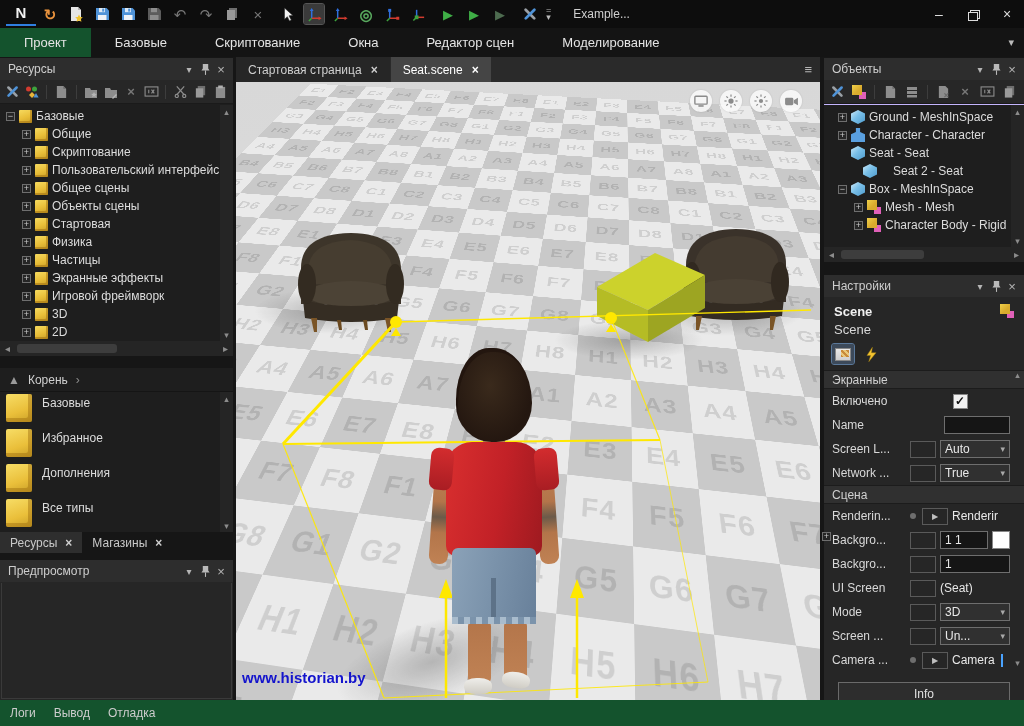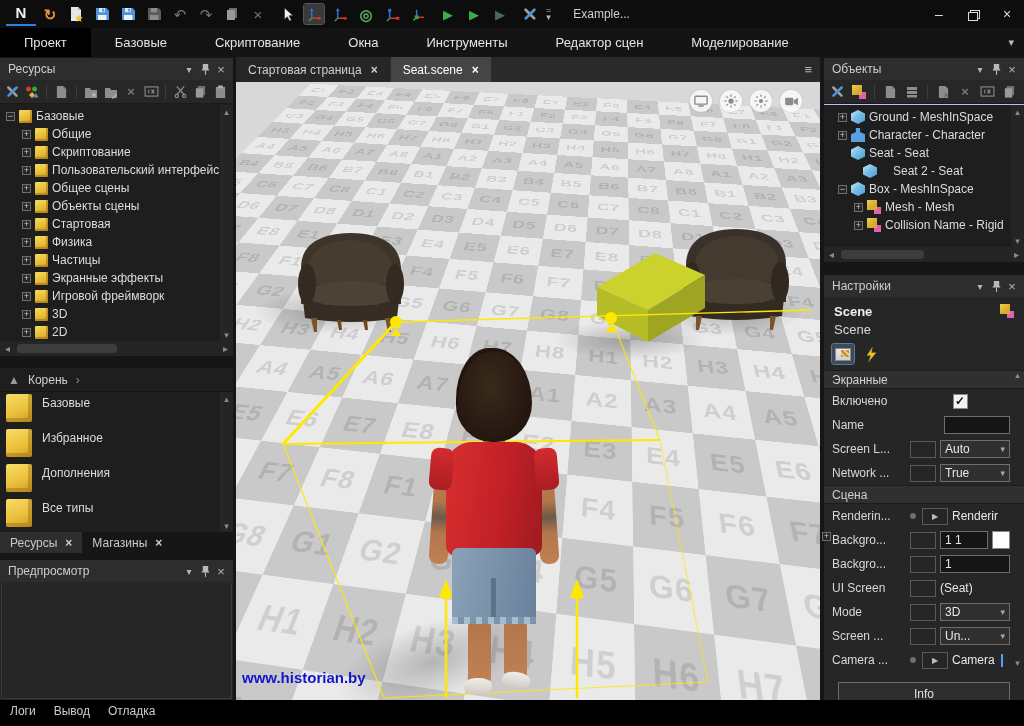--- a/index.html
+++ b/index.html
@@ -30,7 +30,7 @@
   
   .menubar { position:absolute; left:0; top:28px; width:1024px; height:29px; background:#141414; display:flex; align-items:stretch; }
   .menu-item { padding:0 24px; display:flex; align-items:center; color:#e4e4e4; font-size:13px; }
-  .menu-item.active { background:#000000; }
+  .menu-item.active { background:#14532d; }
   .menu-chevron { margin-left:auto; display:flex; align-items:center; padding:0 10px; color:#bbb; font-size:11px; }
 
   

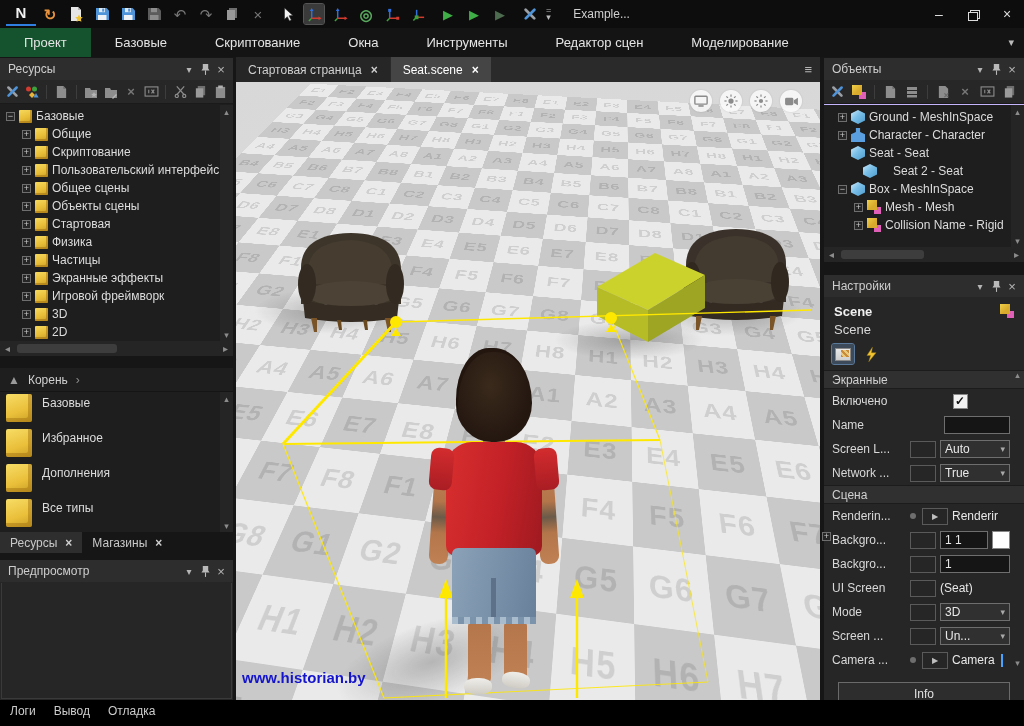--- a/index.html
+++ b/index.html
@@ -317,9 +317,6 @@
       </div>
       <div class="menu-item">
         <span>Окна</span>
-      </div>
-      <div class="menu-item">
-        <span>Инструменты</span>
       </div>
       <div class="menu-item">
         <span>Редактор сцен</span>

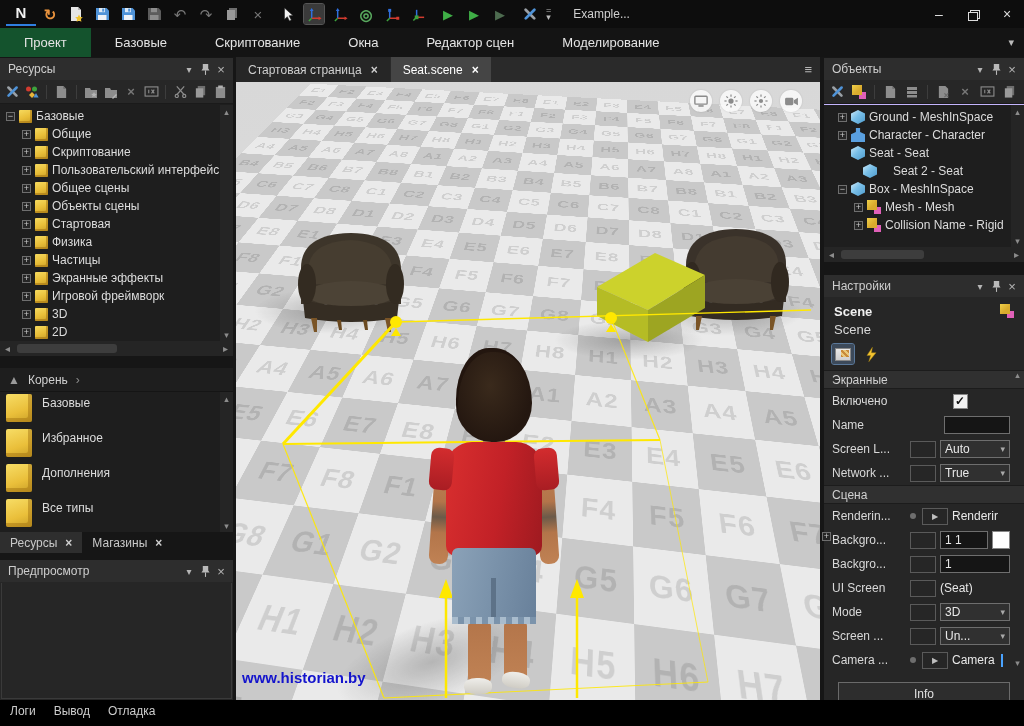--- a/index.html
+++ b/index.html
@@ -1035,7 +1035,7 @@
           <div class="tree-row" style="padding-left: 30px;">
             <span class="expander">+</span>
             <span class="obj-icon mesh"></span>
-            <span class="tree-label">Collision Name - Rigid</span>
+            <span class="tree-label">Character Body - Rigid</span>
           </div>
         </div>
       <div class="vscroll" style="top:47px; height:142px;">

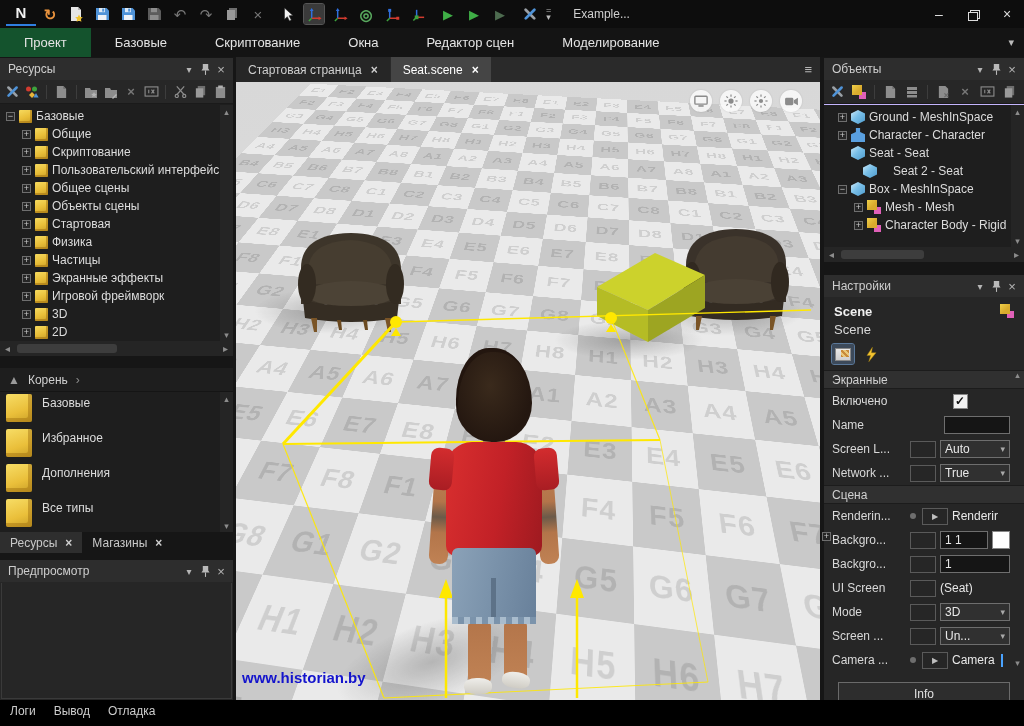--- a/index.html
+++ b/index.html
@@ -79,7 +79,7 @@
   .preview-body { position:absolute; left:1px; top:23px; right:1px; bottom:1px; background:#262626; border:1px solid #3a3a3a; border-top:none; }
 
   
-  .statusbar { position:absolute; left:0; bottom:0; width:1024px; height:26px; background:#000000; display:flex; align-items:flex-end; gap:18px; padding:8px 10px; }
+  .statusbar { position:absolute; left:0; bottom:0; width:1024px; height:26px; background:#14532d; display:flex; align-items:center; gap:18px; padding:2px 10px; }
   .status-item { color:#cdcdcd; font-size:12px; }
 
   

